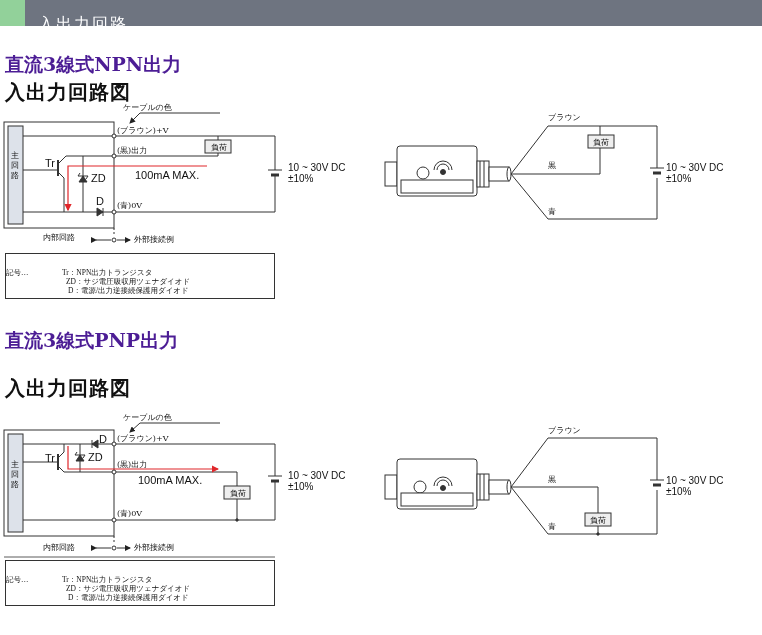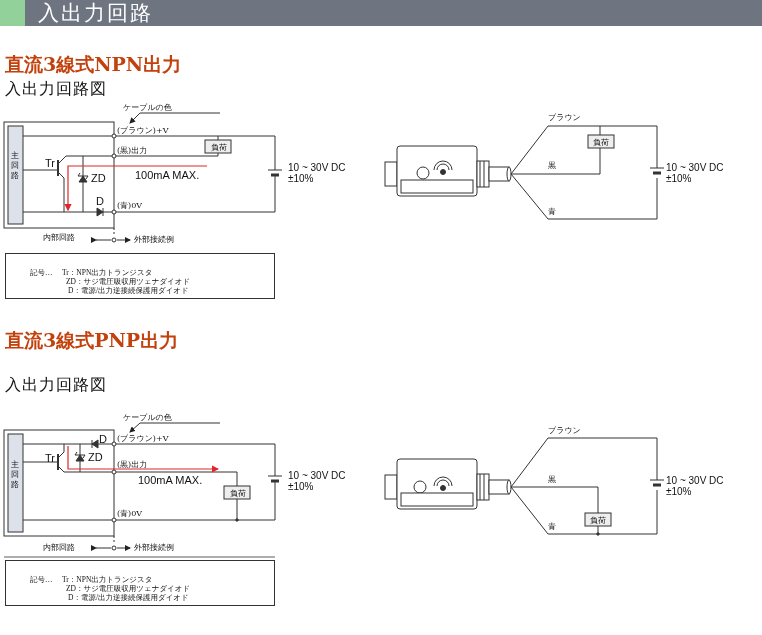--- a/index.html
+++ b/index.html
@@ -6,7 +6,7 @@
   body { width:762px; height:635px; position:relative; overflow:hidden; font-family:"DejaVu Serif", serif; color:#111; }
   .hdr { position:absolute; left:0; top:0; width:762px; height:26px; background:#6e7480; }
   .hdr .accent { position:absolute; left:0; top:0; width:25px; height:26px; background:#92d19a; }
-  .hdr .title { position:absolute; left:38px; top:1px; color:#fff; font-size:21px; letter-spacing:2px; line-height:24px; }
+  .hdr .title { position:absolute; left:38px; top:12px; color:#fff; font-size:16px; letter-spacing:2px; line-height:24px; }
   .sec-title { position:absolute; left:5px; color:#c2410c; font-size:19px; font-weight:bold; letter-spacing:0px; }
   .sub-title { position:absolute; left:5px; color:#111; font-size:16px; font-weight:normal; letter-spacing:1px; }
   svg { position:absolute; left:0; top:0; }

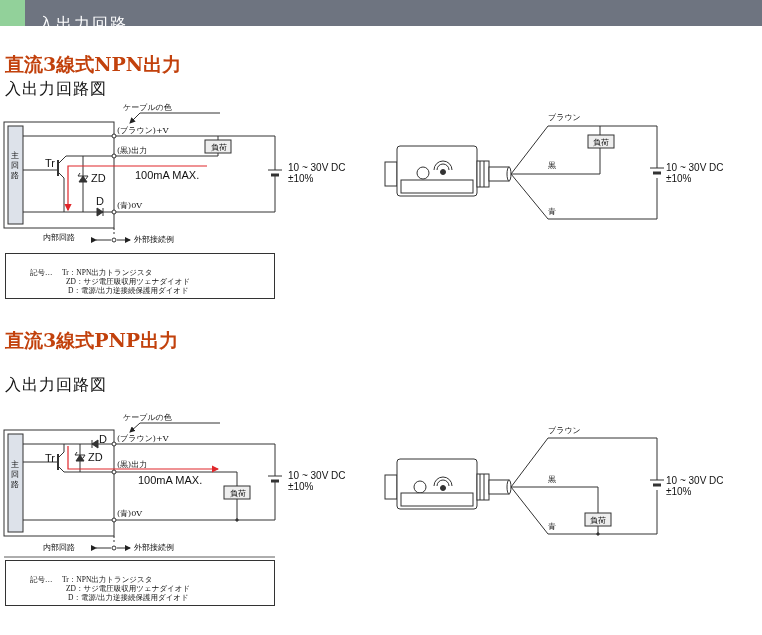--- a/index.html
+++ b/index.html
@@ -7,7 +7,7 @@
   .hdr { position:absolute; left:0; top:0; width:762px; height:26px; background:#6e7480; }
   .hdr .accent { position:absolute; left:0; top:0; width:25px; height:26px; background:#92d19a; }
   .hdr .title { position:absolute; left:38px; top:12px; color:#fff; font-size:16px; letter-spacing:2px; line-height:24px; }
-  .sec-title { position:absolute; left:5px; color:#c2410c; font-size:19px; font-weight:bold; letter-spacing:0px; }
+  .sec-title { position:absolute; left:5px; color:#4c1d95; font-size:19px; font-weight:bold; letter-spacing:0px; }
   .sub-title { position:absolute; left:5px; color:#111; font-size:16px; font-weight:normal; letter-spacing:1px; }
   svg { position:absolute; left:0; top:0; }
   svg text { font-family:"DejaVu Serif", serif; }

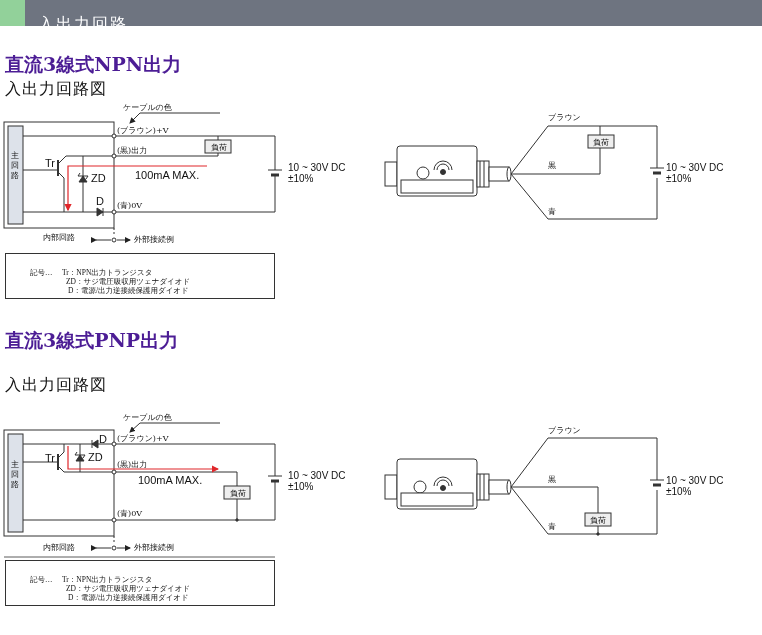--- a/index.html
+++ b/index.html
@@ -8,7 +8,7 @@
   .hdr .accent { position:absolute; left:0; top:0; width:25px; height:26px; background:#92d19a; }
   .hdr .title { position:absolute; left:38px; top:12px; color:#fff; font-size:16px; letter-spacing:2px; line-height:24px; }
   .sec-title { position:absolute; left:5px; color:#4c1d95; font-size:19px; font-weight:bold; letter-spacing:0px; }
-  .sub-title { position:absolute; left:5px; color:#111; font-size:16px; font-weight:normal; letter-spacing:1px; }
+  .sub-title { position:absolute; left:5px; color:#111; font-size:20px; font-weight:bold; letter-spacing:1px; }
   svg { position:absolute; left:0; top:0; }
   svg text { font-family:"DejaVu Serif", serif; }
   .sans { font-family:"Liberation Sans", sans-serif !important; }

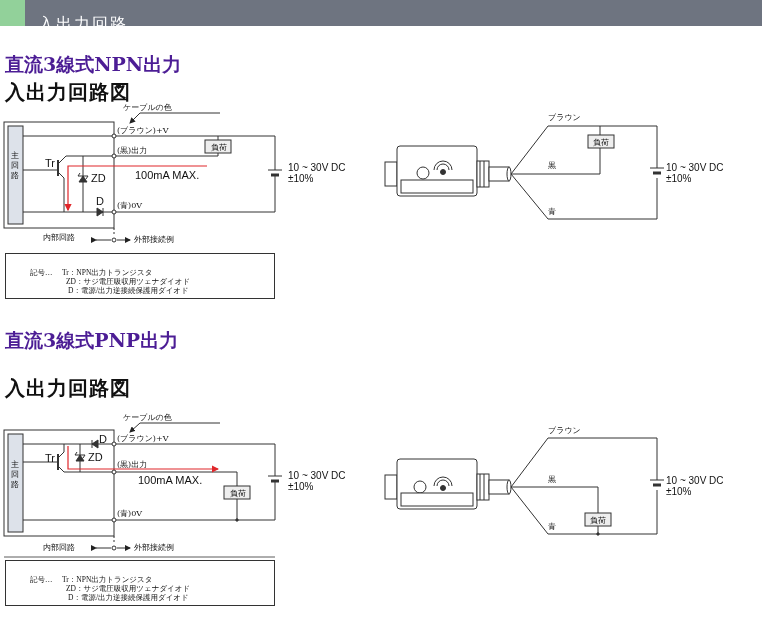--- a/index.html
+++ b/index.html
@@ -13,7 +13,7 @@
   svg text { font-family:"DejaVu Serif", serif; }
   .sans { font-family:"Liberation Sans", sans-serif !important; }
   .legend { position:absolute; left:5px; width:268px; height:44px; border:1px solid #333; background:#fff; font-size:7.5px; line-height:9px; }
-  .legend .lbl { position:absolute; left:24px; top:14px; }
+  .legend .lbl { position:absolute; left:0; top:14px; }
   .legend .rows { position:absolute; left:56px; top:14px;font-family:Liberation Serif, serif; }
   .legend .row { white-space:nowrap; }
 </style>

